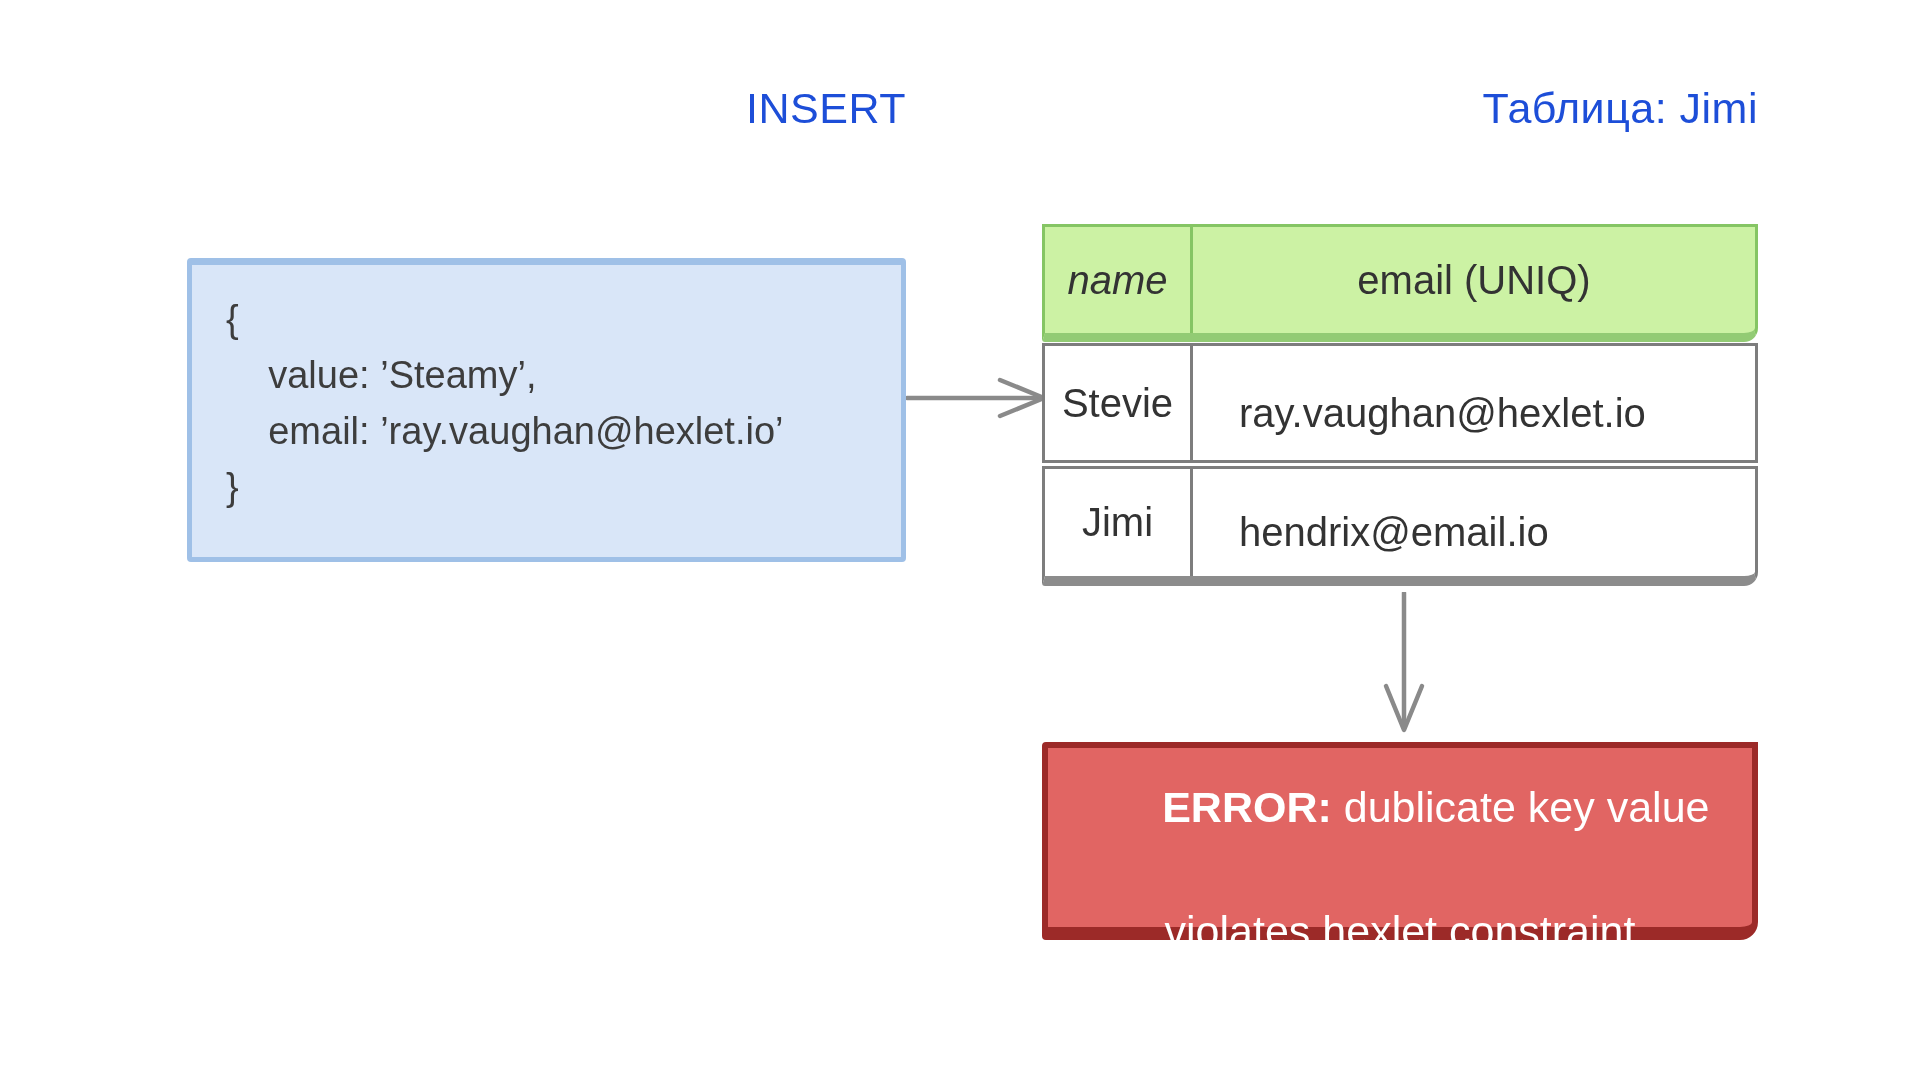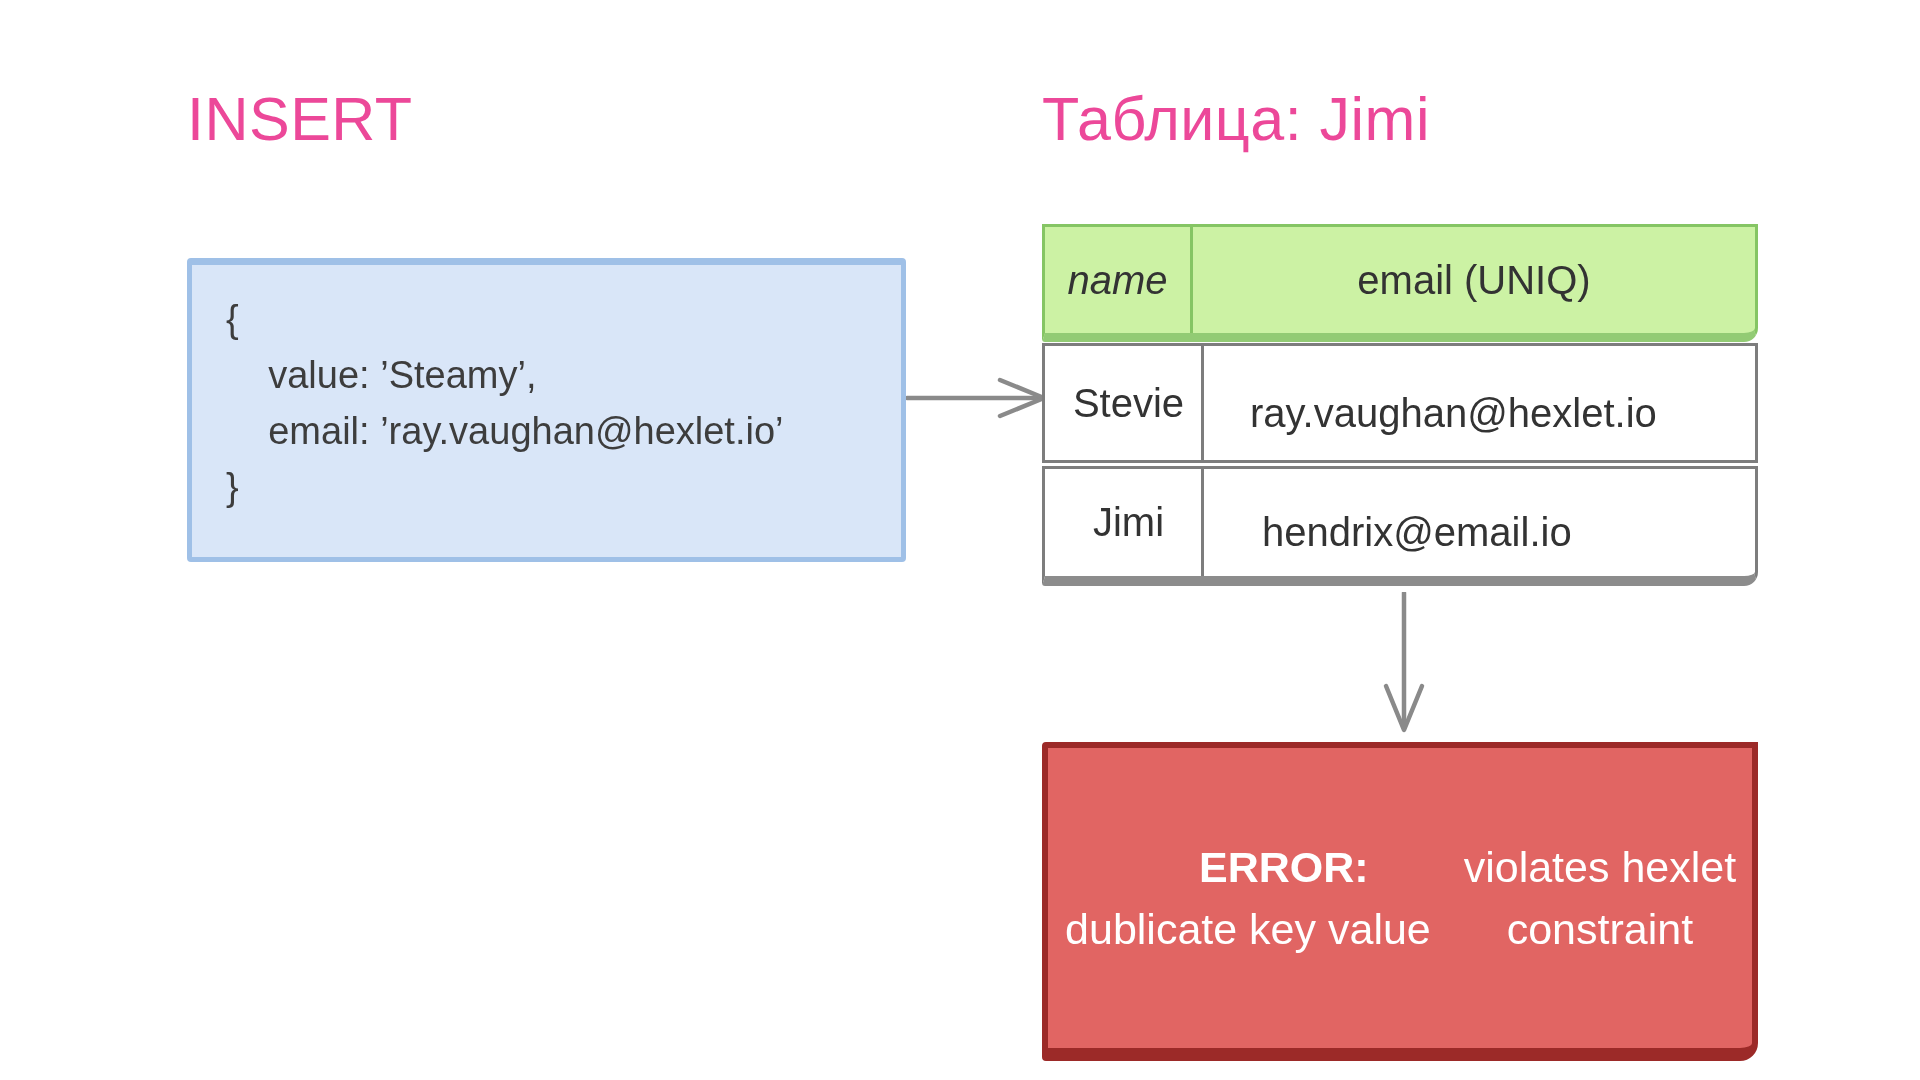--- a/index.html
+++ b/index.html
@@ -21,10 +21,10 @@
   .diagram-title {
     position: absolute;
     top: 84px;
-    text-align: left;
-    font-size: 61px;
+    text-align: right;
+    font-size: 43px;
     font-weight: 400;
-    color: #ec4899;
+    color: #1d4ed8;
     letter-spacing: 0.5px;
   }
   .title-left  { left: 187px; width: 719px; }

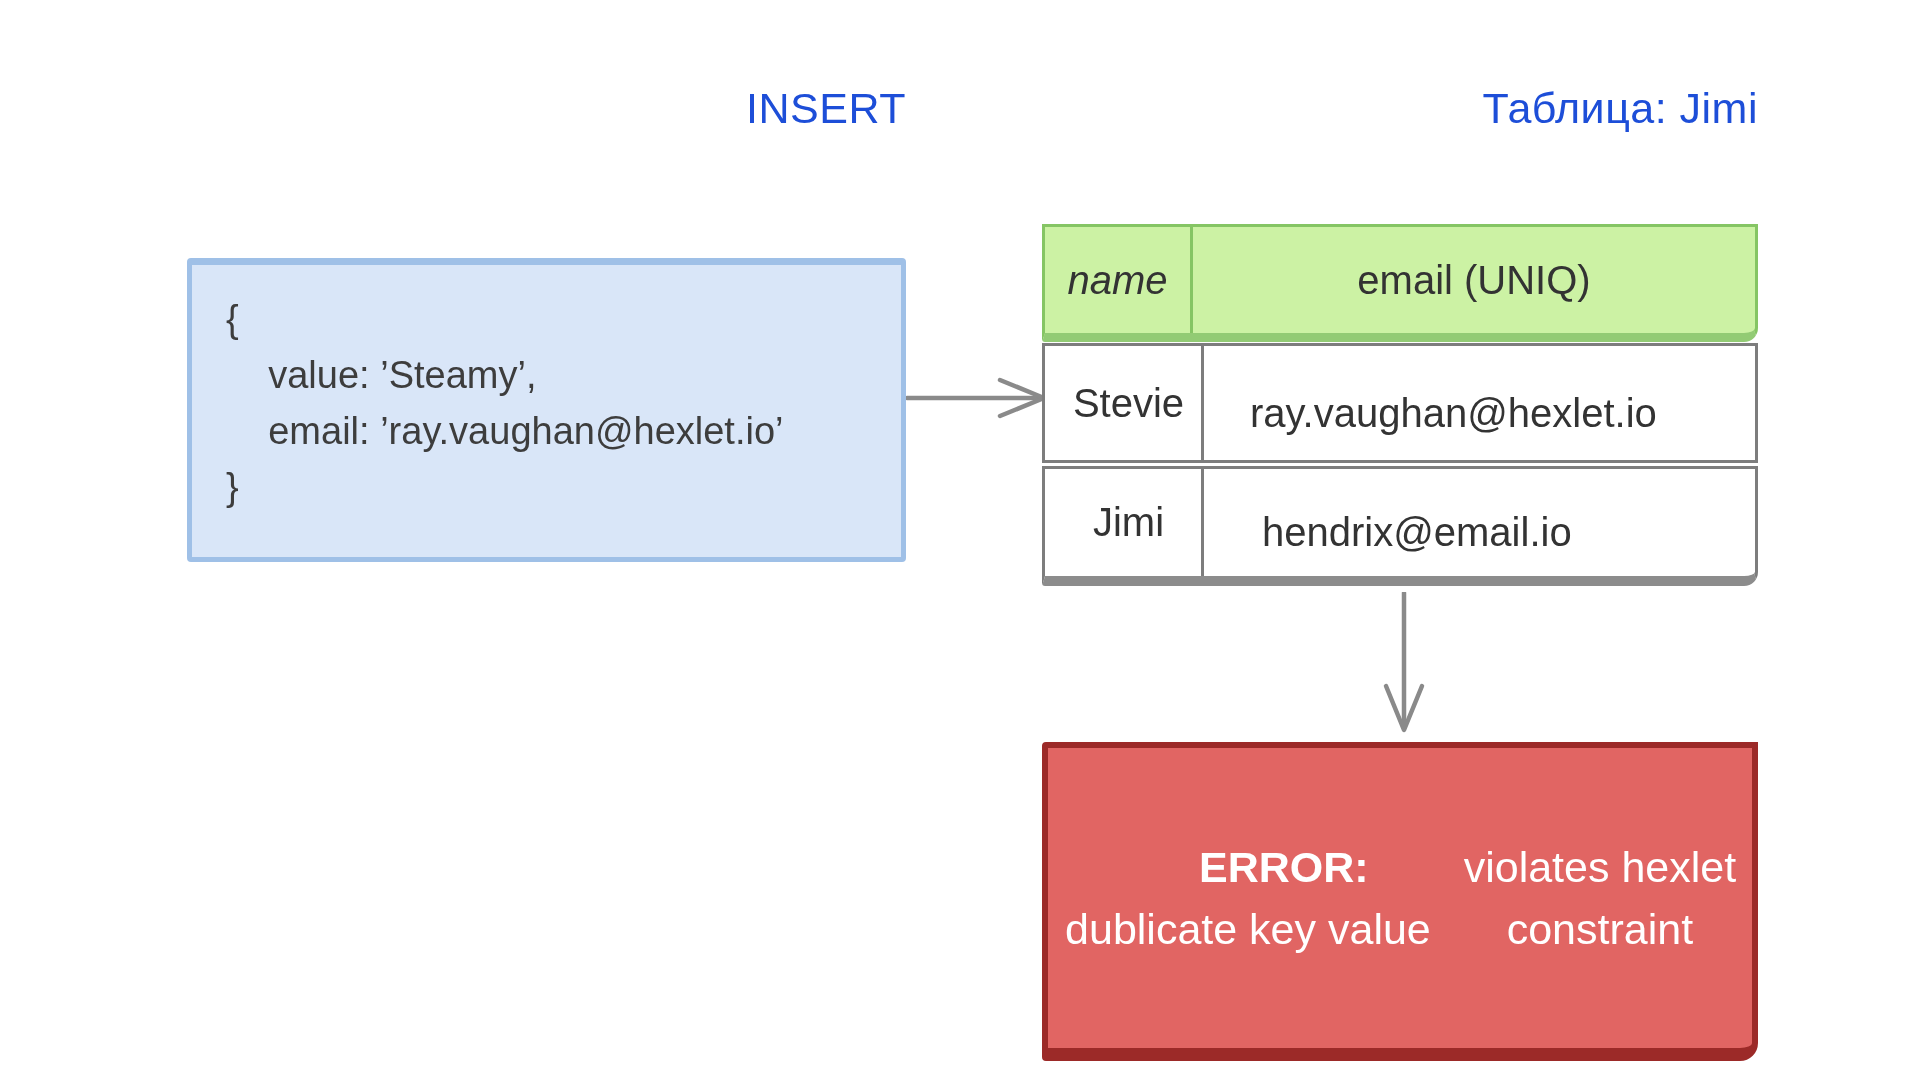--- a/index.html
+++ b/index.html
@@ -75,7 +75,6 @@
     height: 120px;
     background: #ffffff;
     border: 3px solid var(--gray-border, #7d7d7d);
-    padding-left: 11px;
   }
   .trow-body.row-0 { margin-top: 1px; }
   .trow-body.row-1 {

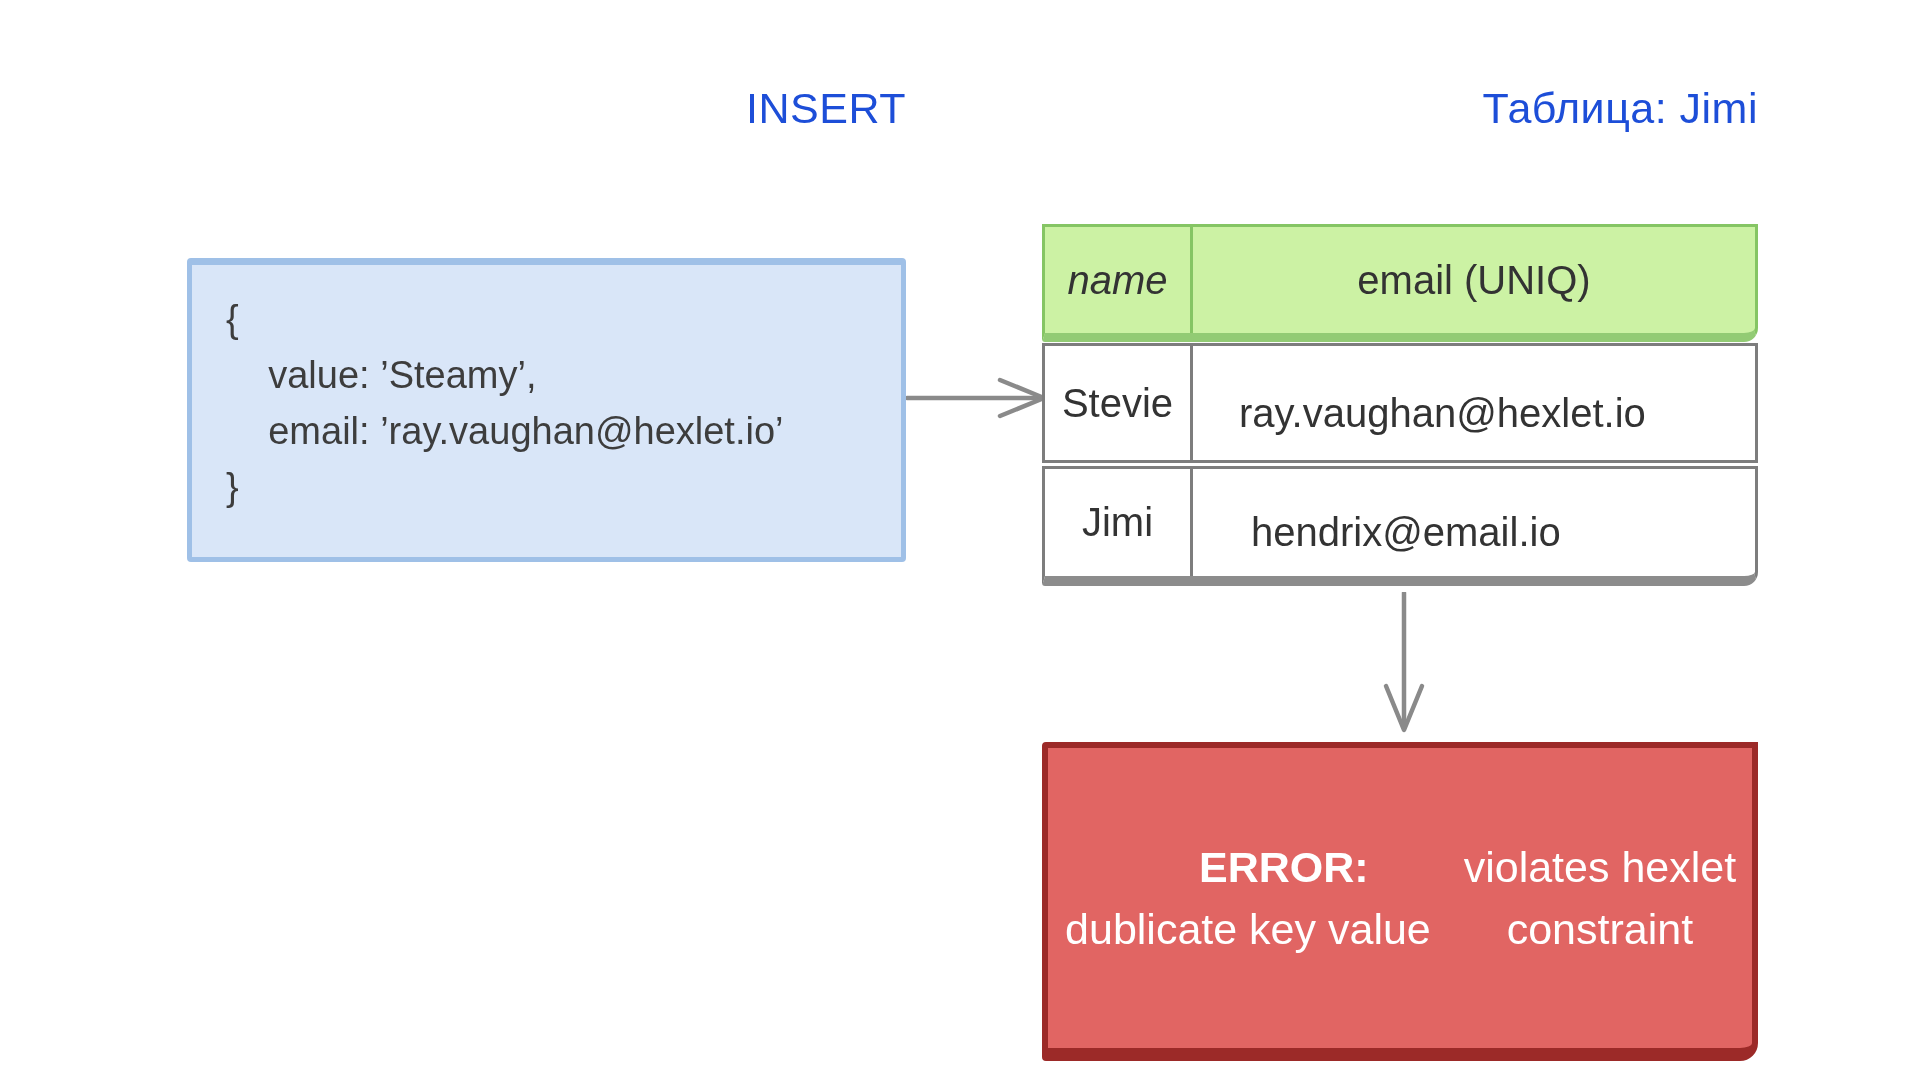--- a/index.html
+++ b/index.html
@@ -82,7 +82,6 @@
     border-bottom: 10px solid var(--gray-shadow, #8c8c8c);
     border-bottom-right-radius: 14px;
     border-bottom-left-radius: 3px;
-    gap: 12px;
   }
   .tcell {
     display: flex;

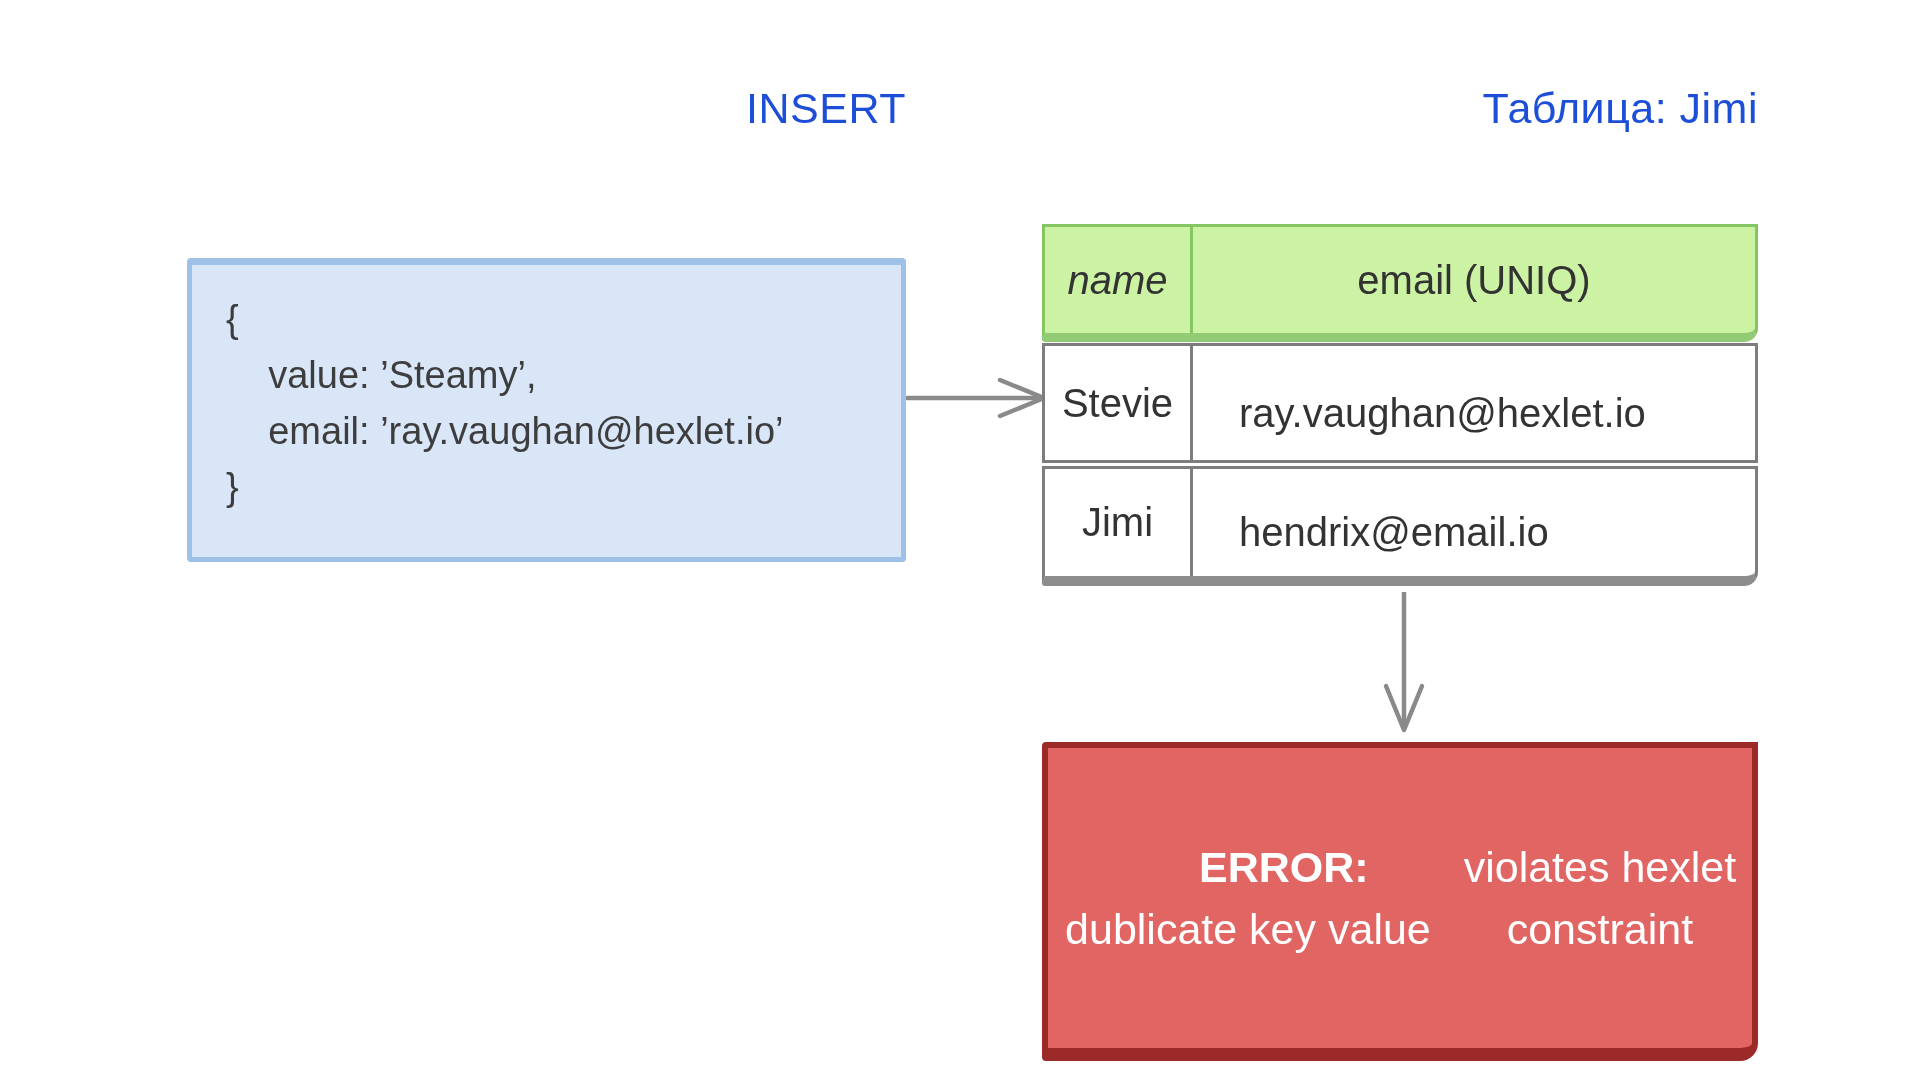--- a/index.html
+++ b/index.html
@@ -122,7 +122,7 @@
     left: 1042px;
     top: 742px;
     width: 716px;
-    height: 319px;
+    height: 198px;
     box-sizing: border-box;
     background: var(--red-fill, #e16563);
     border: 6px solid var(--red-border, #9c2a28);
@@ -131,7 +131,7 @@
     border-bottom-left-radius: 4px;
     border-top-left-radius: 4px;
     display: flex;
-    flex-direction: row;
+    flex-direction: column;
     align-items: center;
     justify-content: center;
   }

